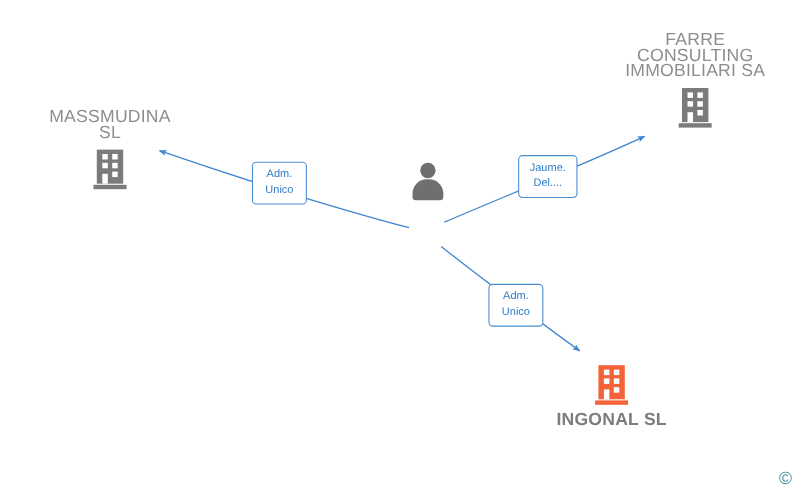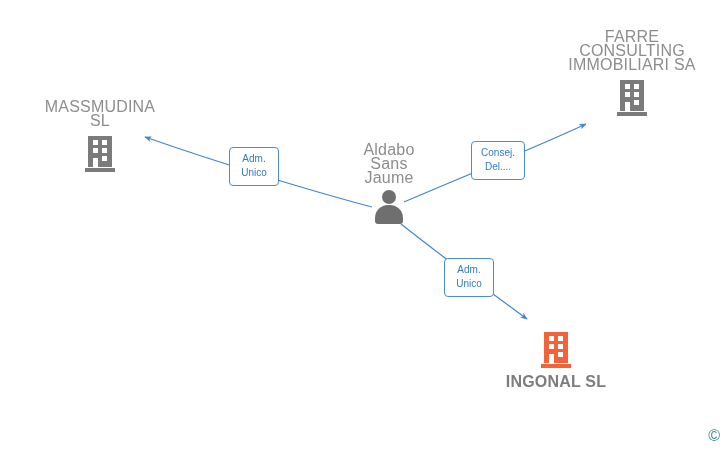--- a/index.html
+++ b/index.html
@@ -208,9 +208,6 @@
   </div>
 
   <div class="node" style="left: 329px; top: 143px; width: 120px;">
-    <div class="node-label">Aldabo
-Sans
-Jaume</div>
     <div class="person" style="margin-top: 5px;">
       <div class="head"></div>
       <div class="body"></div>

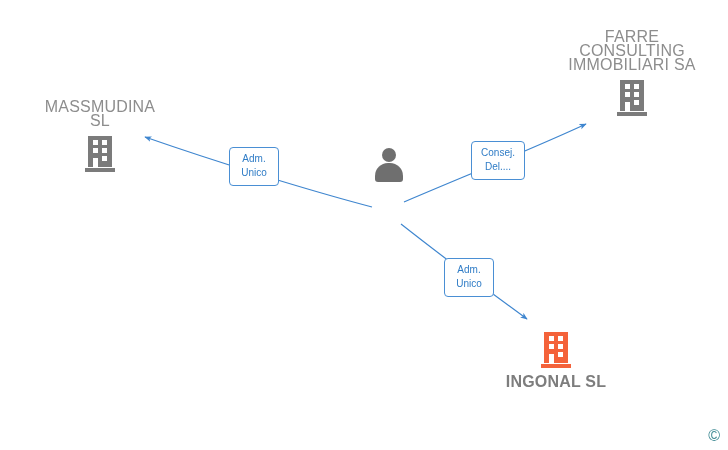--- a/index.html
+++ b/index.html
@@ -217,7 +217,7 @@
   <div class="edge-label" style="left: 229px; top: 147px; width: 50px;">Adm.
 Unico</div>
 
-  <div class="edge-label" style="left: 471px; top: 141px; width: 54px;">Consej.
+  <div class="edge-label" style="left: 471px; top: 141px; width: 54px;">Jaume.
 Del....</div>
 
   <div class="edge-label" style="left: 444px; top: 258px; width: 50px;">Adm.

